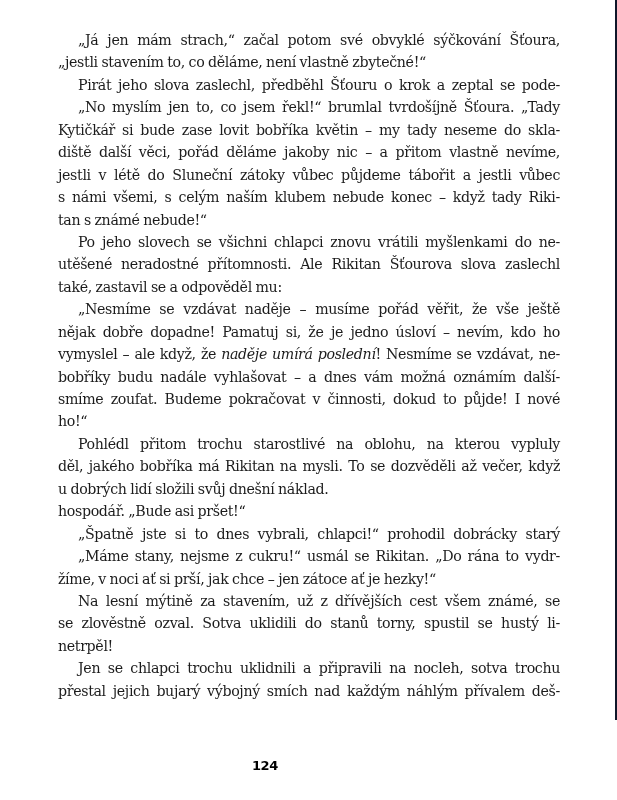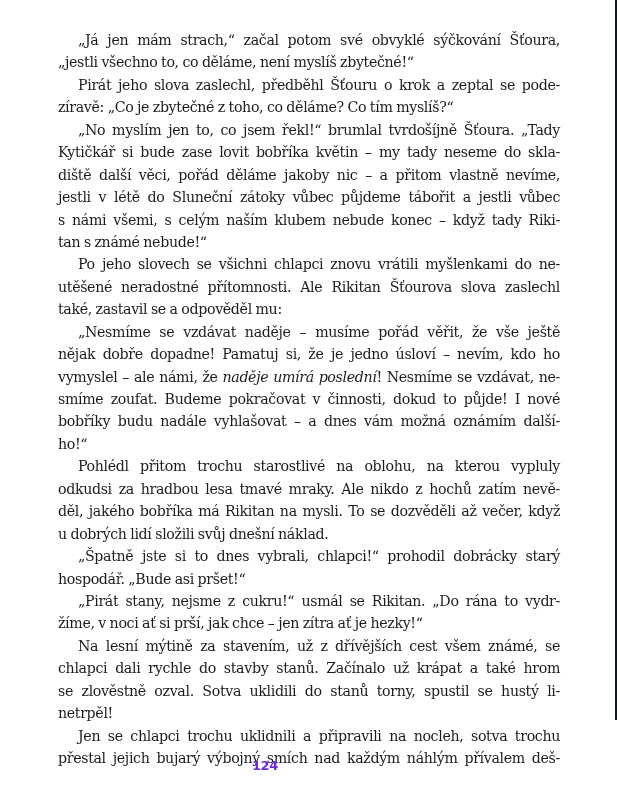--- a/index.html
+++ b/index.html
@@ -68,7 +68,7 @@
 <div class="page">
   <div class="text-block" id="text-block">
       <span class="line indent">„Já jen mám strach,“ začal potom své obvyklé sýčkování Šťoura,</span>
-      <span class="line last">„jestli všechno to, co děláme, není myslíš zbytečné!“</span>
+      <span class="line last">„jestli stavením to, co děláme, není vlastně zbytečné!“</span>
       <span class="line indent">Pirát jeho slova zaslechl, předběhl Šťouru o krok a zeptal se pode-</span>
       <span class="line last">zíravě: „Co je zbytečné z toho, co děláme? Co tím myslíš?“</span>
       <span class="line indent">„No myslím jen to, co jsem řekl!“ brumlal tvrdošíjně Šťoura. „Tady</span>

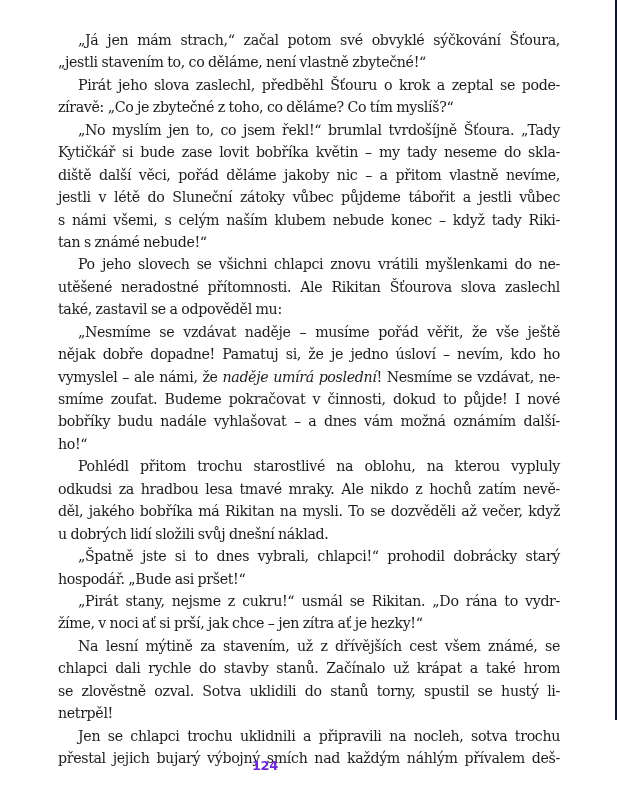--- a/index.html
+++ b/index.html
@@ -70,7 +70,6 @@
       <span class="line indent">„Já jen mám strach,“ začal potom své obvyklé sýčkování Šťoura,</span>
       <span class="line last">„jestli stavením to, co děláme, není vlastně zbytečné!“</span>
       <span class="line indent">Pirát jeho slova zaslechl, předběhl Šťouru o krok a zeptal se pode-</span>
-      <span class="line last">zíravě: „Co je zbytečné z toho, co děláme? Co tím myslíš?“</span>
       <span class="line indent">„No myslím jen to, co jsem řekl!“ brumlal tvrdošíjně Šťoura. „Tady</span>
       <span class="line">Kytičkář si bude zase lovit bobříka květin – my tady neseme do skla-</span>
       <span class="line">diště další věci, pořád děláme jakoby nic – a přitom vlastně nevíme,</span>

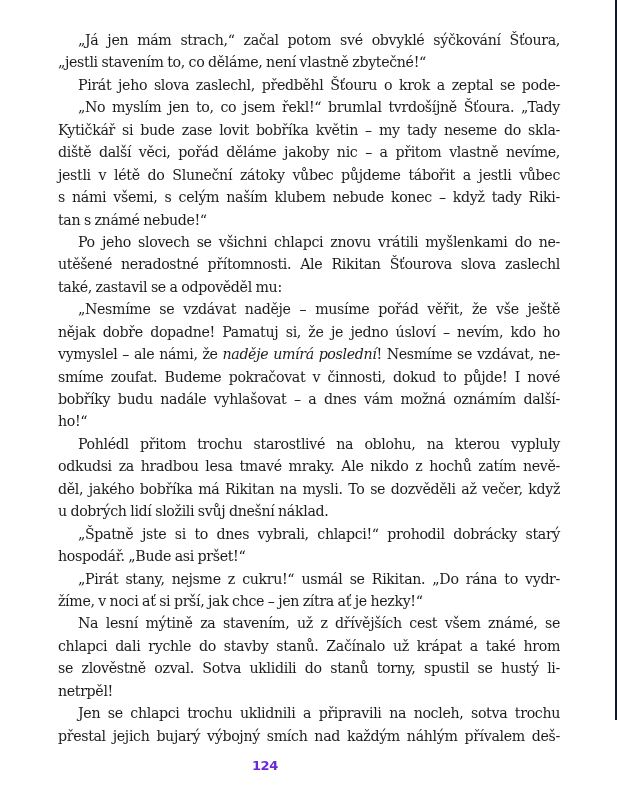--- a/index.html
+++ b/index.html
@@ -81,7 +81,7 @@
       <span class="line last">také, zastavil se a odpověděl mu:</span>
       <span class="line indent">„Nesmíme se vzdávat naděje – musíme pořád věřit, že vše ještě</span>
       <span class="line">nějak dobře dopadne! Pamatuj si, že je jedno úsloví – nevím, kdo ho</span>
-      <span class="line"><span>vymyslel – ale námi, že </span><em>naděje umírá poslední</em><span>! Nesmíme se vzdávat, ne-</span></span>
+      <span class="line"><span>vymyslel – ale když, že </span><em>naděje umírá poslední</em><span>! Nesmíme se vzdávat, ne-</span></span>
       <span class="line">smíme zoufat. Budeme pokračovat v činnosti, dokud to půjde! I nové</span>
       <span class="line">bobříky budu nadále vyhlašovat – a dnes vám možná oznámím další-</span>
       <span class="line last">ho!“</span>

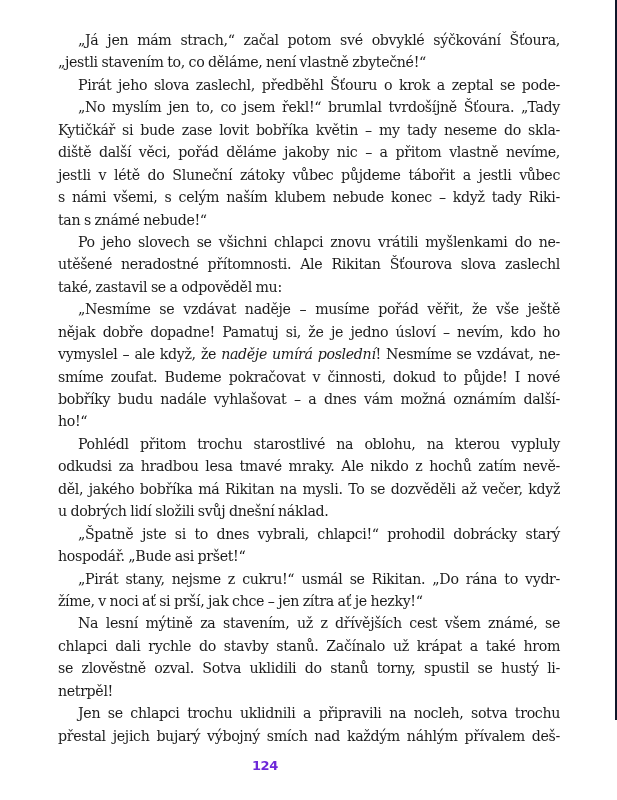--- a/index.html
+++ b/index.html
@@ -82,8 +82,8 @@
       <span class="line indent">„Nesmíme se vzdávat naděje – musíme pořád věřit, že vše ještě</span>
       <span class="line">nějak dobře dopadne! Pamatuj si, že je jedno úsloví – nevím, kdo ho</span>
       <span class="line"><span>vymyslel – ale když, že </span><em>naděje umírá poslední</em><span>! Nesmíme se vzdávat, ne-</span></span>
+      <span class="line">bobříky budu nadále vyhlašovat – a dnes vám možná oznámím další-</span>
       <span class="line">smíme zoufat. Budeme pokračovat v činnosti, dokud to půjde! I nové</span>
-      <span class="line">bobříky budu nadále vyhlašovat – a dnes vám možná oznámím další-</span>
       <span class="line last">ho!“</span>
       <span class="line indent">Pohlédl přitom trochu starostlivé na oblohu, na kterou vypluly</span>
       <span class="line">odkudsi za hradbou lesa tmavé mraky. Ale nikdo z hochů zatím nevě-</span>

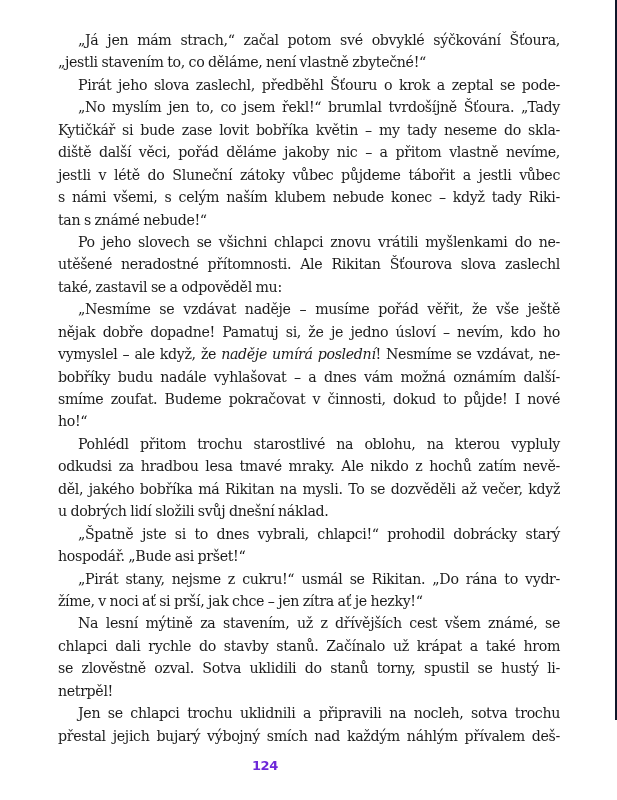--- a/index.html
+++ b/index.html
@@ -86,7 +86,6 @@
       <span class="line">smíme zoufat. Budeme pokračovat v činnosti, dokud to půjde! I nové</span>
       <span class="line last">ho!“</span>
       <span class="line indent">Pohlédl přitom trochu starostlivé na oblohu, na kterou vypluly</span>
-      <span class="line">odkudsi za hradbou lesa tmavé mraky. Ale nikdo z hochů zatím nevě-</span>
       <span class="line">děl, jakého bobříka má Rikitan na mysli. To se dozvěděli až večer, když</span>
       <span class="line last">u dobrých lidí složili svůj dnešní náklad.</span>
       <span class="line indent">„Špatně jste si to dnes vybrali, chlapci!“ prohodil dobrácky starý</span>

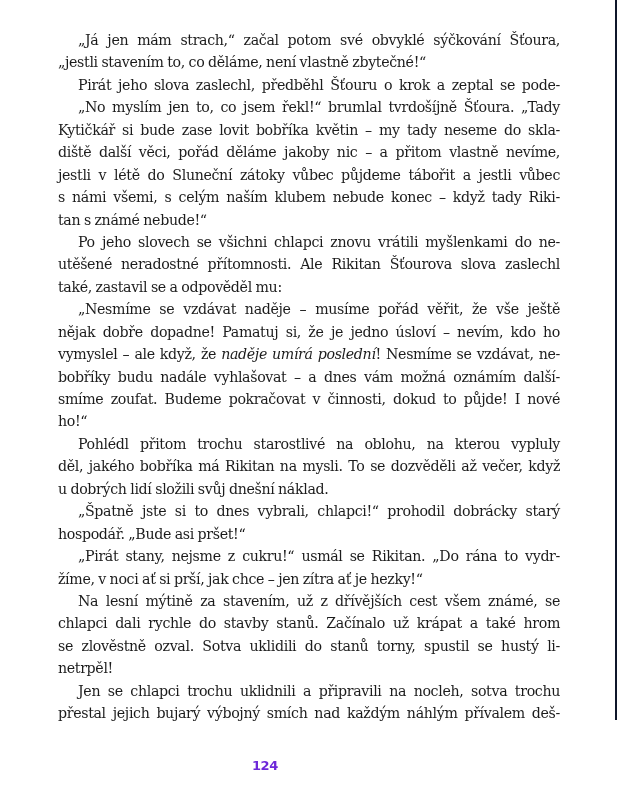--- a/index.html
+++ b/index.html
@@ -88,8 +88,8 @@
       <span class="line indent">Pohlédl přitom trochu starostlivé na oblohu, na kterou vypluly</span>
       <span class="line">děl, jakého bobříka má Rikitan na mysli. To se dozvěděli až večer, když</span>
       <span class="line last">u dobrých lidí složili svůj dnešní náklad.</span>
+      <span class="line last">hospodář. „Bude asi pršet!“</span>
       <span class="line indent">„Špatně jste si to dnes vybrali, chlapci!“ prohodil dobrácky starý</span>
-      <span class="line last">hospodář. „Bude asi pršet!“</span>
       <span class="line indent">„Pirát stany, nejsme z cukru!“ usmál se Rikitan. „Do rána to vydr-</span>
       <span class="line last">žíme, v noci ať si prší, jak chce – jen zítra ať je hezky!“</span>
       <span class="line indent">Na lesní mýtině za stavením, už z dřívějších cest všem známé, se</span>

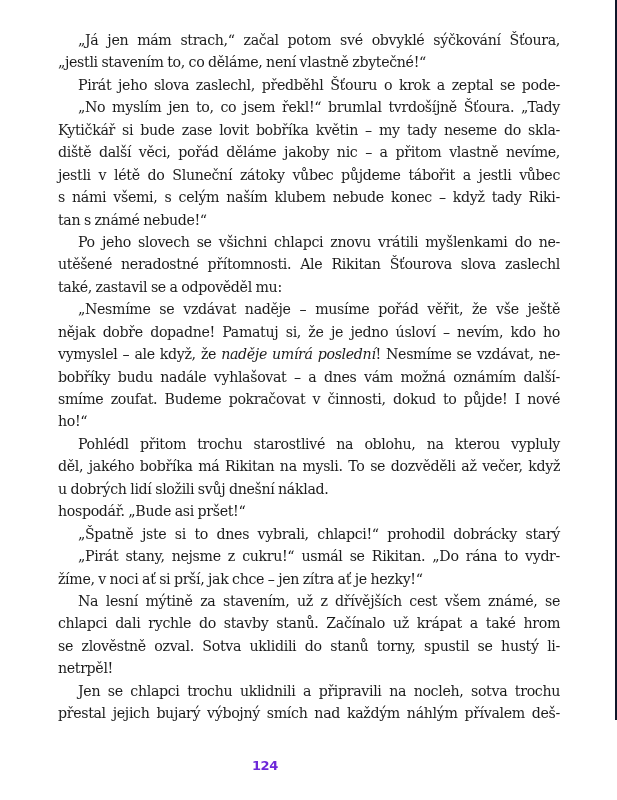--- a/index.html
+++ b/index.html
@@ -90,7 +90,7 @@
       <span class="line last">u dobrých lidí složili svůj dnešní náklad.</span>
       <span class="line last">hospodář. „Bude asi pršet!“</span>
       <span class="line indent">„Špatně jste si to dnes vybrali, chlapci!“ prohodil dobrácky starý</span>
-      <span class="line indent">„Pirát stany, nejsme z cukru!“ usmál se Rikitan. „Do rána to vydr-</span>
+      <span class="line indent">„Máme stany, nejsme z cukru!“ usmál se Rikitan. „Do rána to vydr-</span>
       <span class="line last">žíme, v noci ať si prší, jak chce – jen zítra ať je hezky!“</span>
       <span class="line indent">Na lesní mýtině za stavením, už z dřívějších cest všem známé, se</span>
       <span class="line">chlapci dali rychle do stavby stanů. Začínalo už krápat a také hrom</span>

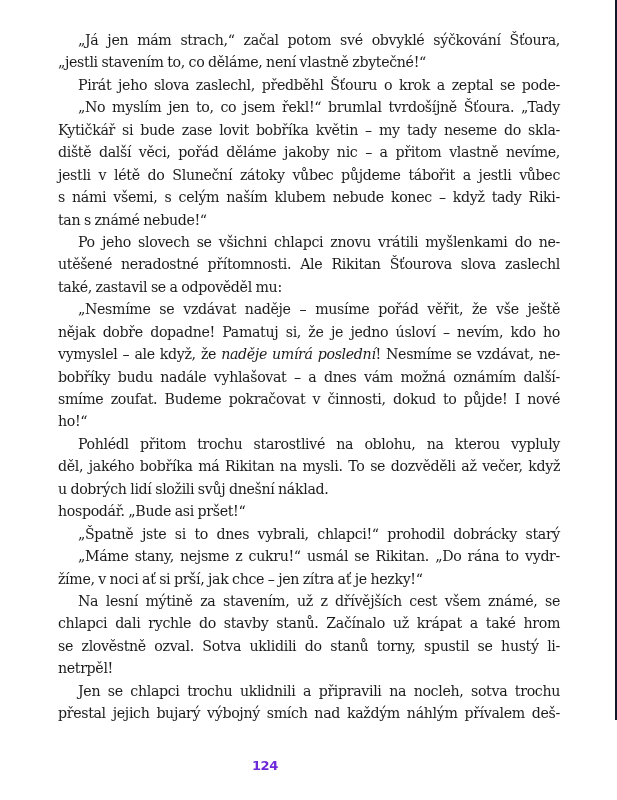--- a/index.html
+++ b/index.html
@@ -91,7 +91,7 @@
       <span class="line last">hospodář. „Bude asi pršet!“</span>
       <span class="line indent">„Špatně jste si to dnes vybrali, chlapci!“ prohodil dobrácky starý</span>
       <span class="line indent">„Máme stany, nejsme z cukru!“ usmál se Rikitan. „Do rána to vydr-</span>
-      <span class="line last">žíme, v noci ať si prší, jak chce – jen zítra ať je hezky!“</span>
+      <span class="line last">žíme, v noci ať si prší, jak chce – jen zátoce ať je hezky!“</span>
       <span class="line indent">Na lesní mýtině za stavením, už z dřívějších cest všem známé, se</span>
       <span class="line">chlapci dali rychle do stavby stanů. Začínalo už krápat a také hrom</span>
       <span class="line">se zlověstně ozval. Sotva uklidili do stanů torny, spustil se hustý li-</span>

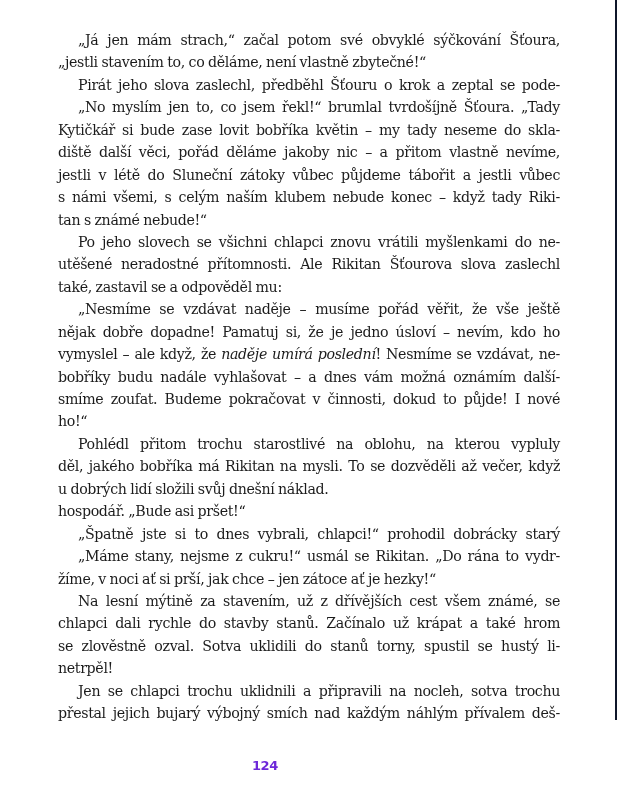--- a/index.html
+++ b/index.html
@@ -93,7 +93,6 @@
       <span class="line indent">„Máme stany, nejsme z cukru!“ usmál se Rikitan. „Do rána to vydr-</span>
       <span class="line last">žíme, v noci ať si prší, jak chce – jen zátoce ať je hezky!“</span>
       <span class="line indent">Na lesní mýtině za stavením, už z dřívějších cest všem známé, se</span>
-      <span class="line">chlapci dali rychle do stavby stanů. Začínalo už krápat a také hrom</span>
       <span class="line">se zlověstně ozval. Sotva uklidili do stanů torny, spustil se hustý li-</span>
       <span class="line last">netrpěl!</span>
       <span class="line indent">Jen se chlapci trochu uklidnili a připravili na nocleh, sotva trochu</span>

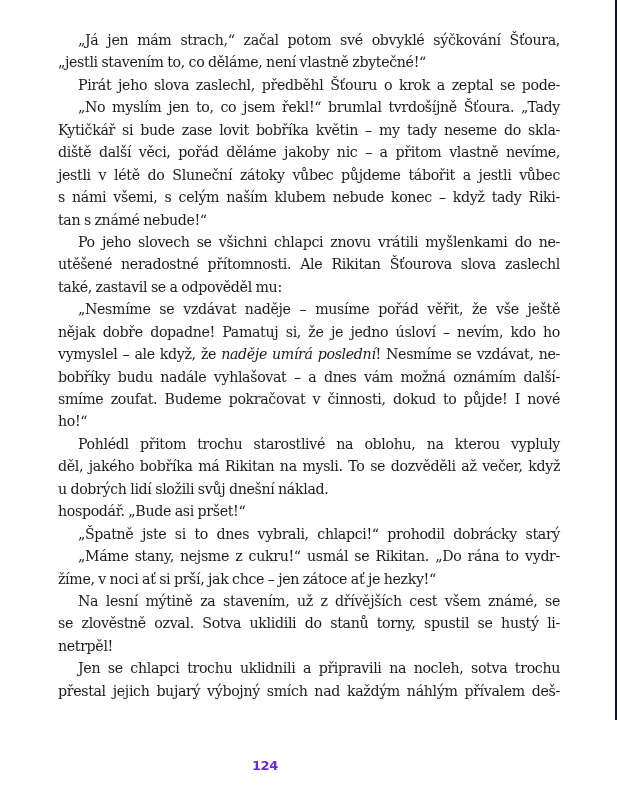--- a/index.html
+++ b/index.html
@@ -58,7 +58,7 @@
       font-family: "DejaVu Sans", "Liberation Sans", sans-serif;
       font-weight: bold;
       font-size: 13px;
-      color: #6d28d9;
+      color: #000000;
       letter-spacing: -0.3px;
     }
   </style>

